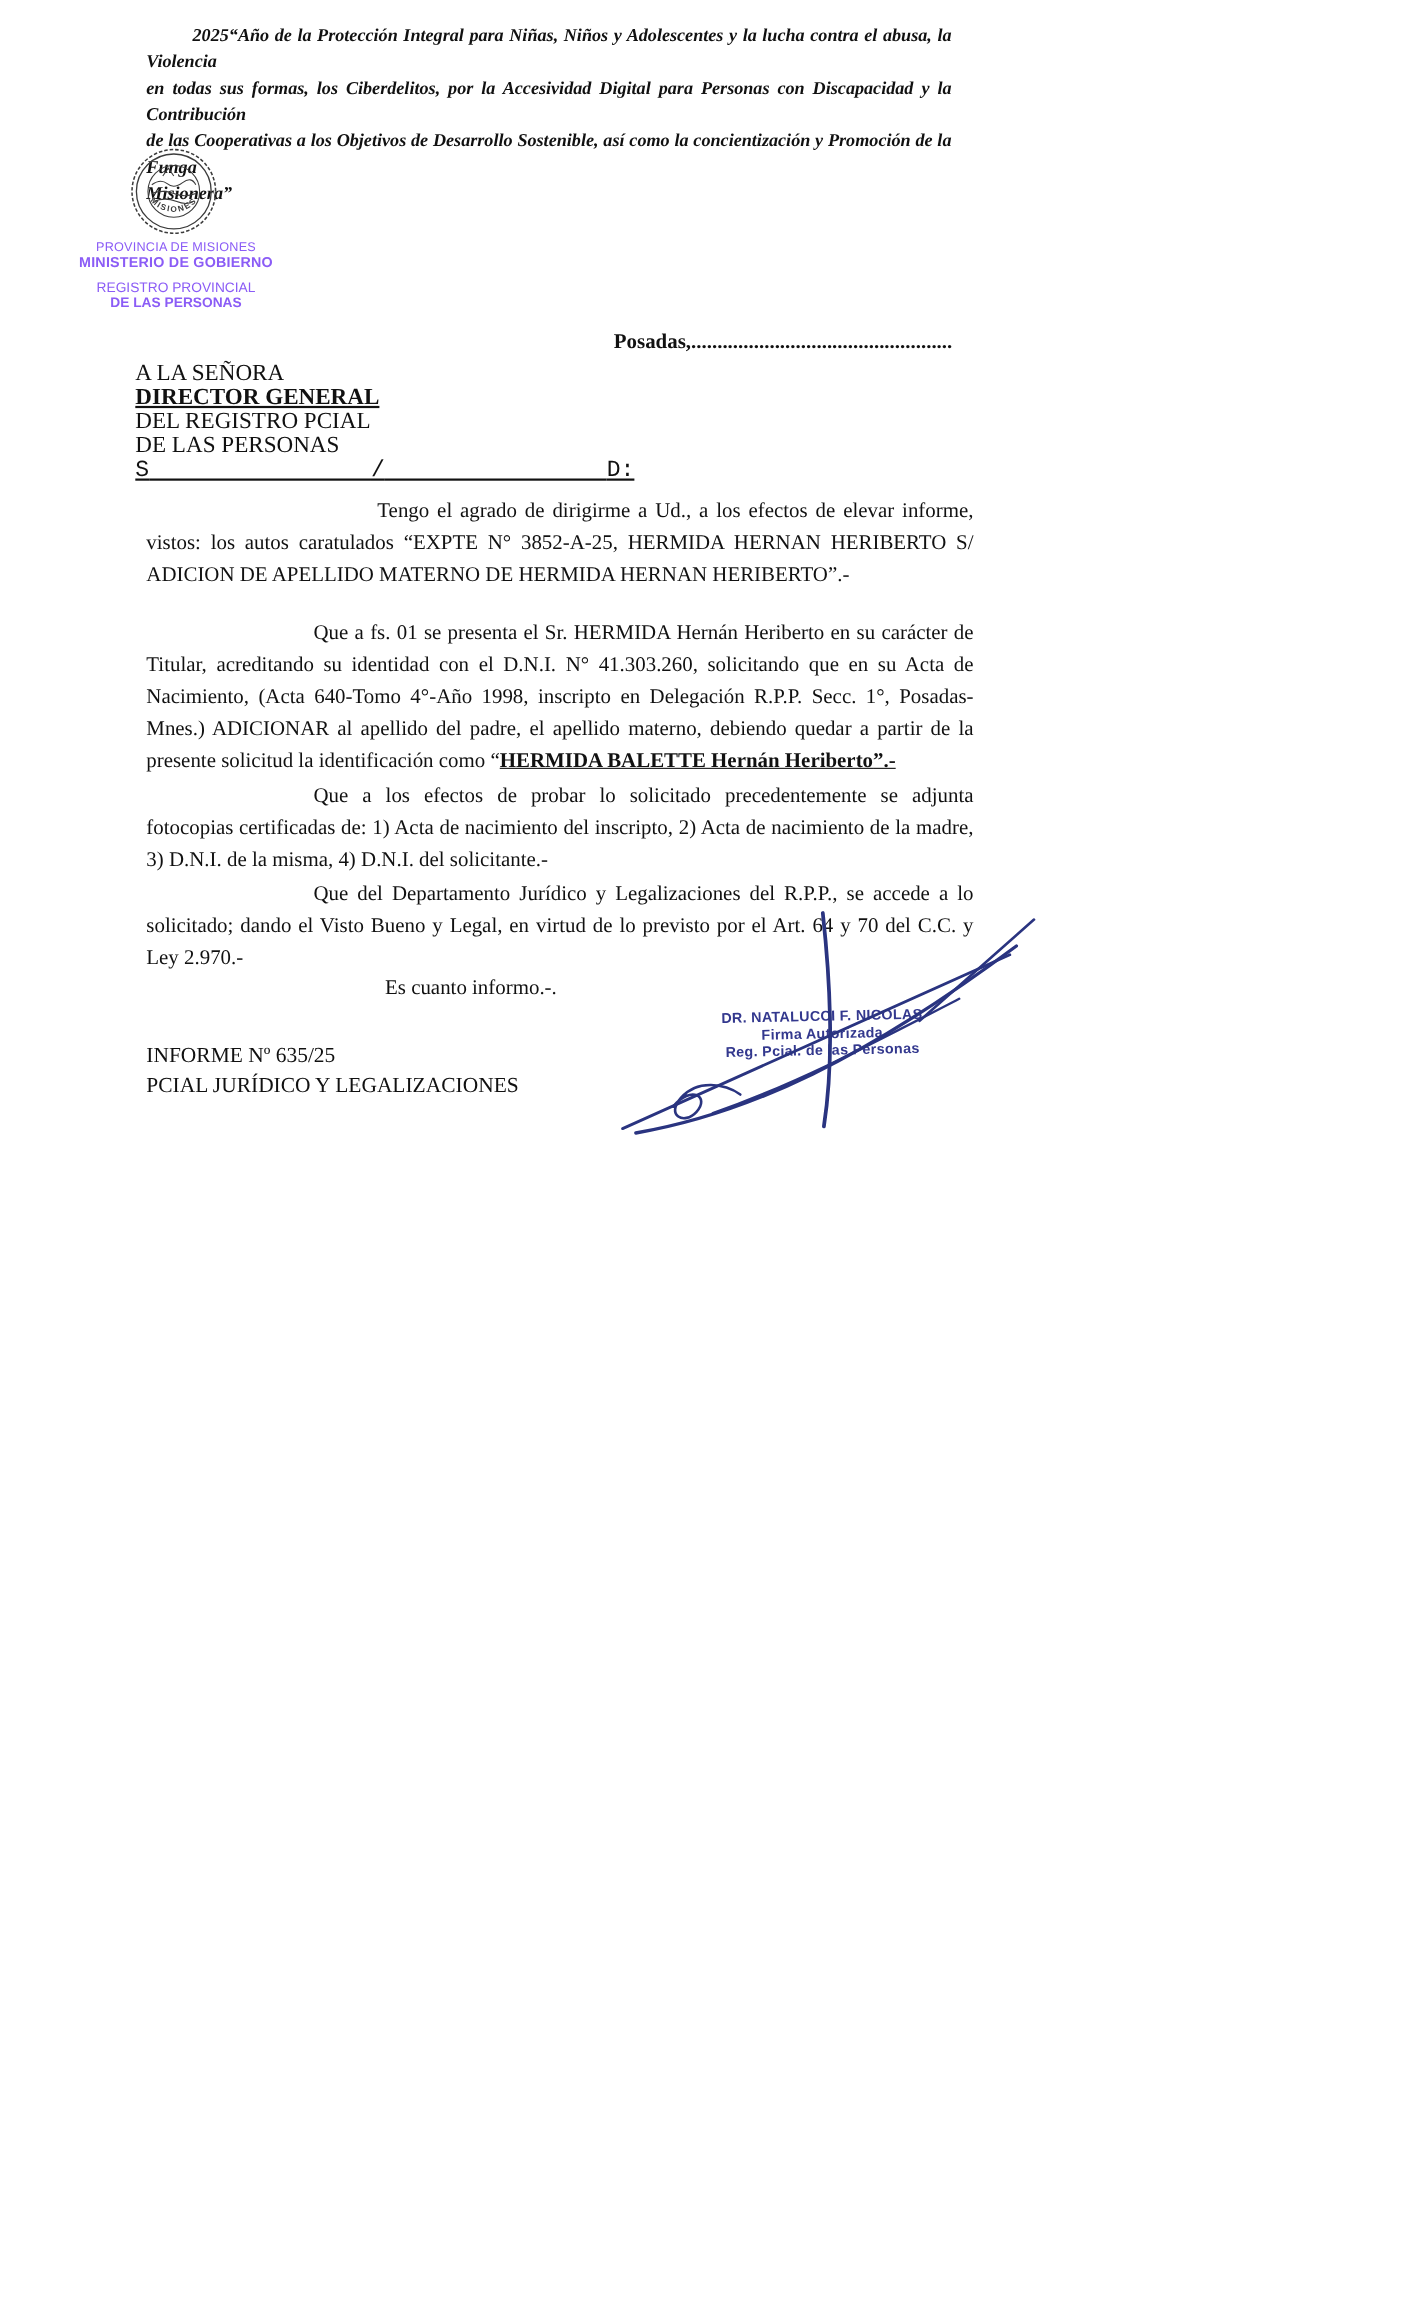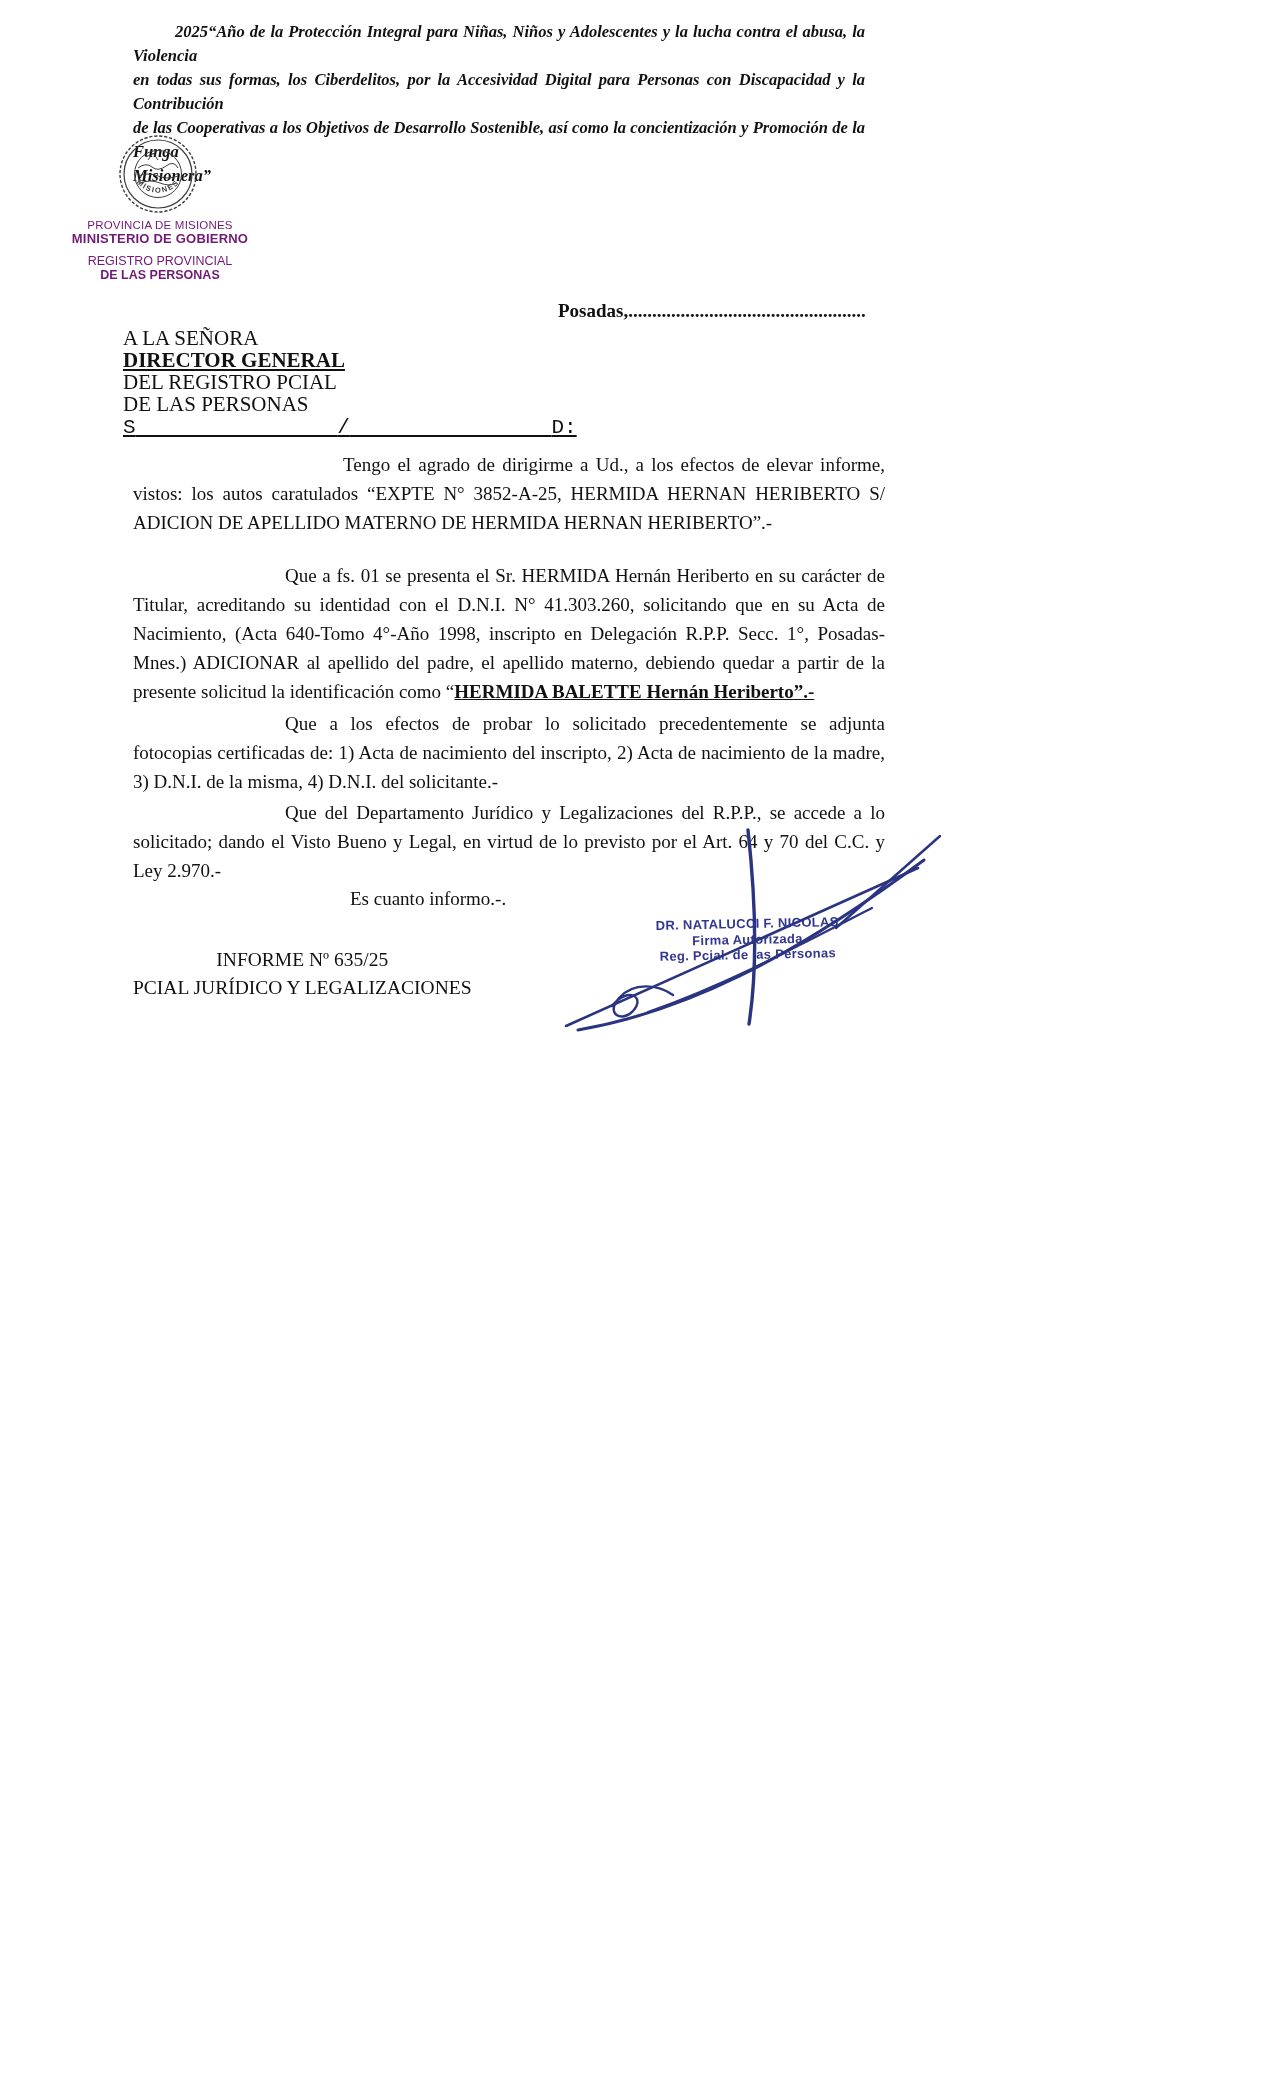--- a/index.html
+++ b/index.html
@@ -20,7 +20,7 @@
   
   .seal { left:118px; top:132px; }
   .letterhead-org { left:48px; top:219px; width:224px; text-align:center;
-                    font-family:"Liberation Sans","DejaVu Sans",sans-serif; color:#701a75; }
+                    font-family:"Liberation Sans","DejaVu Sans",sans-serif; color:#8b5cf6; }
   .org1 { font-size:11.5px; letter-spacing:.2px; }
   .org2 { font-size:13px; font-weight:bold; letter-spacing:.2px; }
   .org3 { font-size:12.5px; margin-top:8px; }

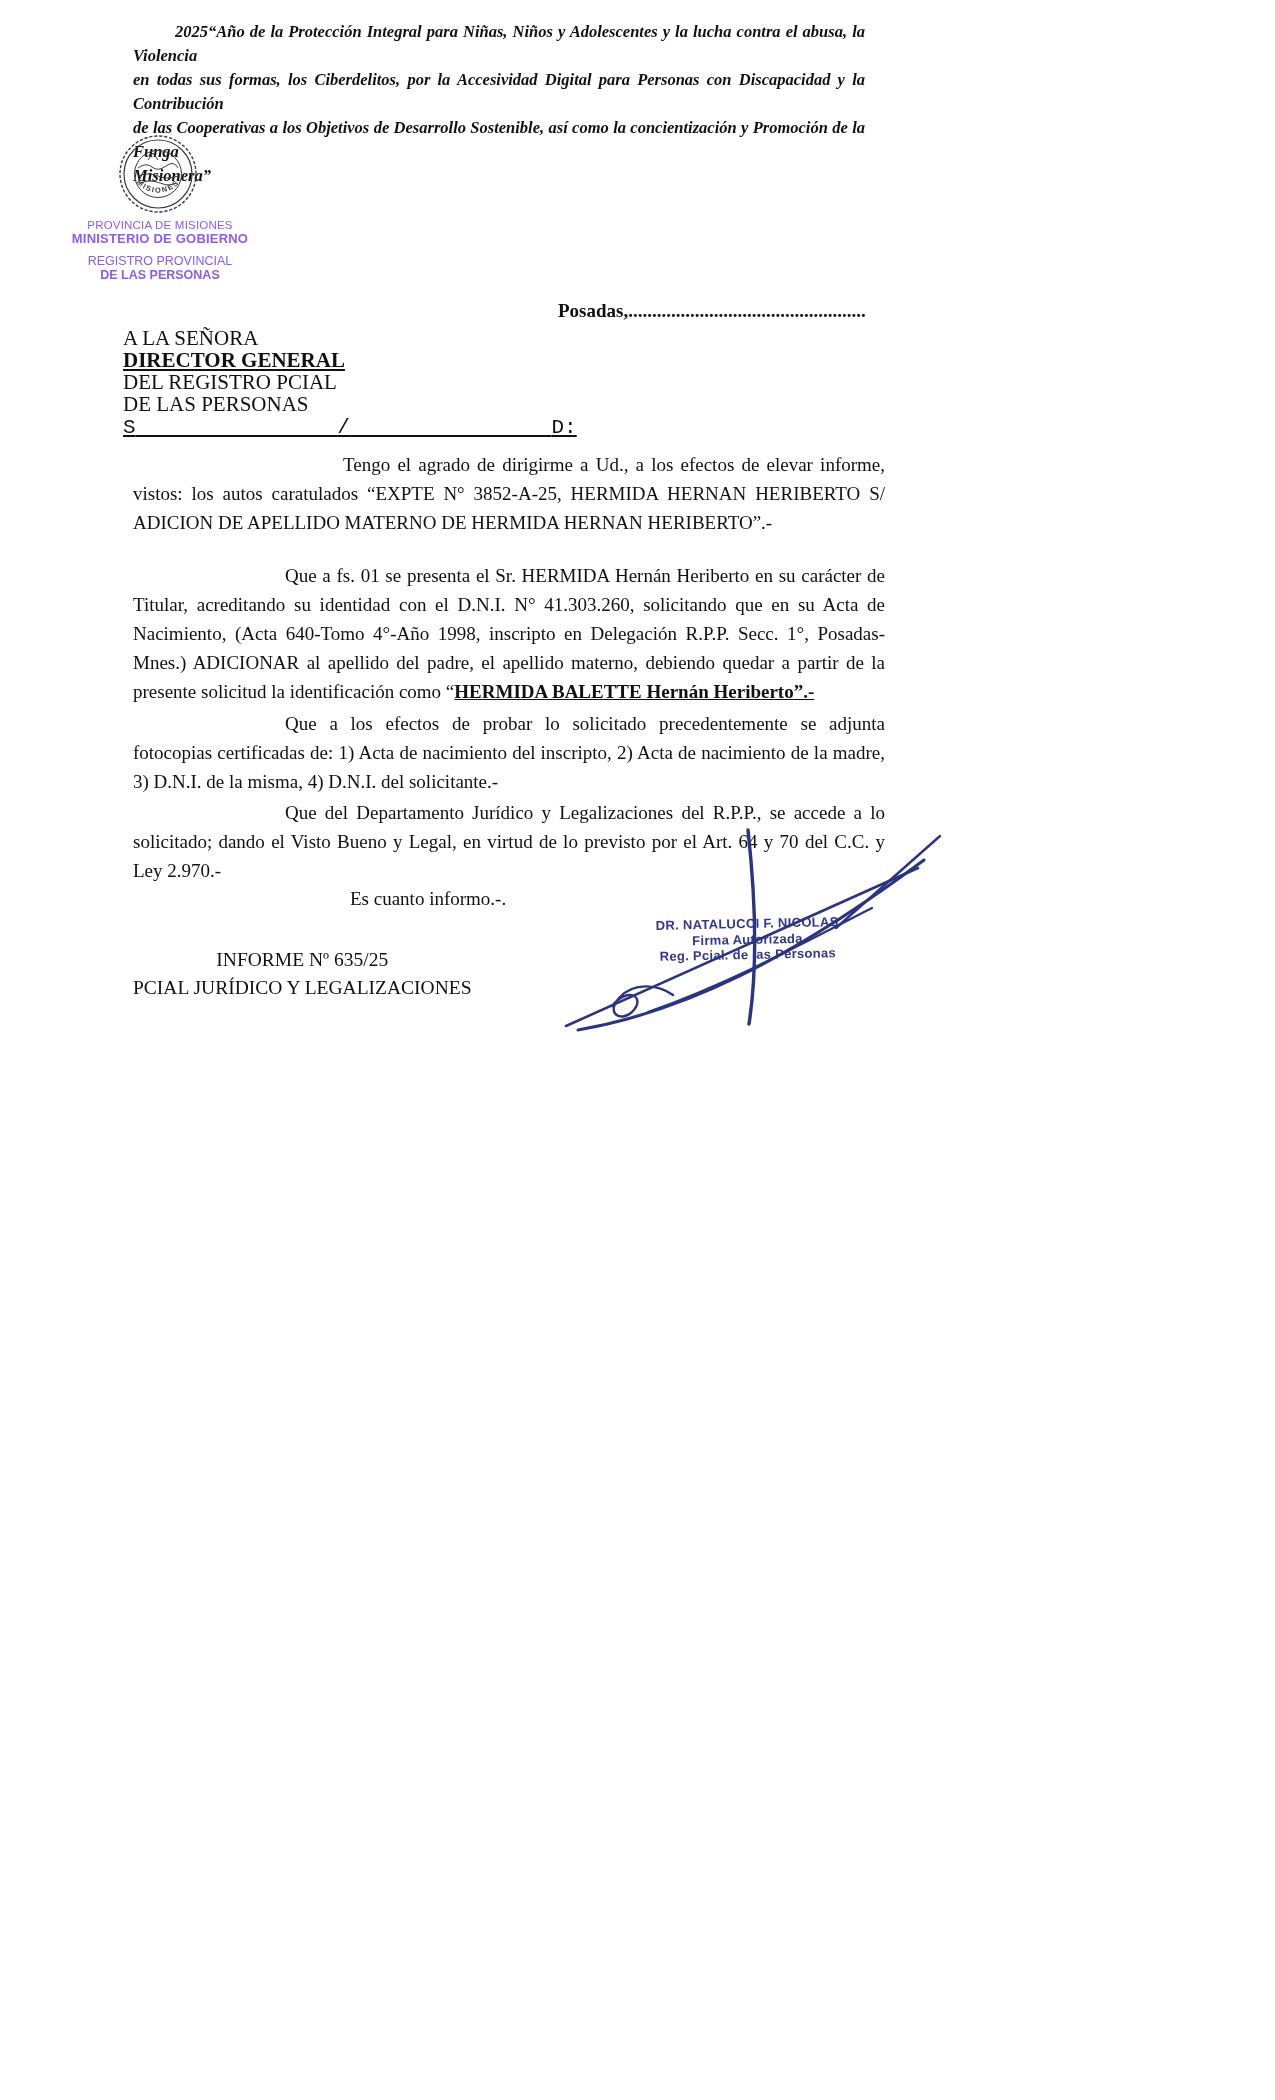--- a/index.html
+++ b/index.html
@@ -50,7 +50,7 @@
 
   .sig { left:552px; top:816px; z-index:3; }
 
-  .footer { left:133px; top:946px; font-size:19.5px; line-height:28px;text-align:center; }
+  .footer { left:133px; top:946px; font-size:19.5px; line-height:28px; }
 </style>
 </head>
 <body>

